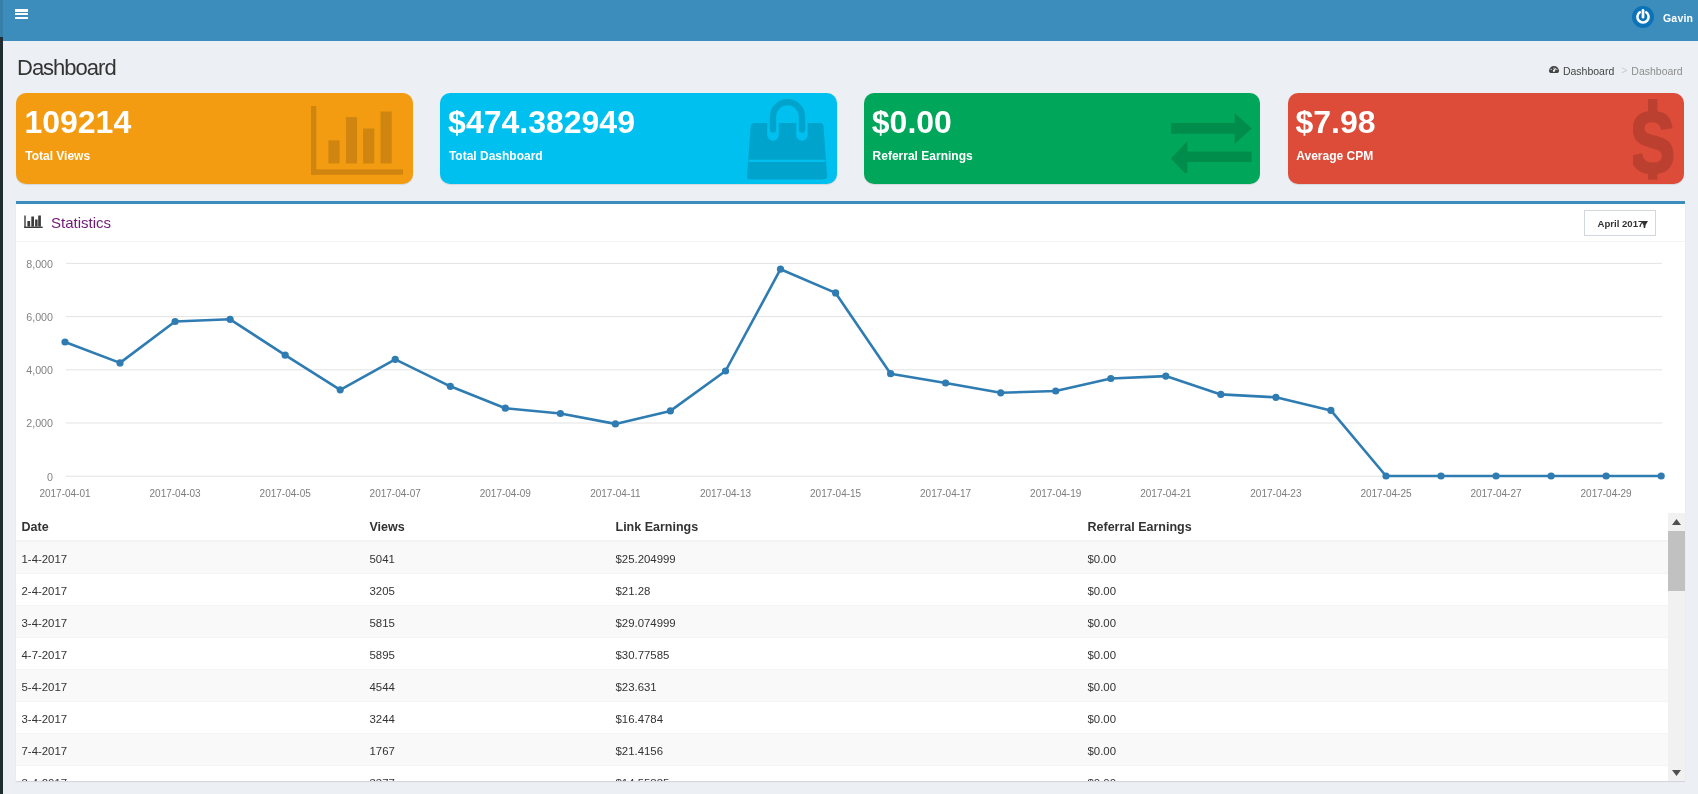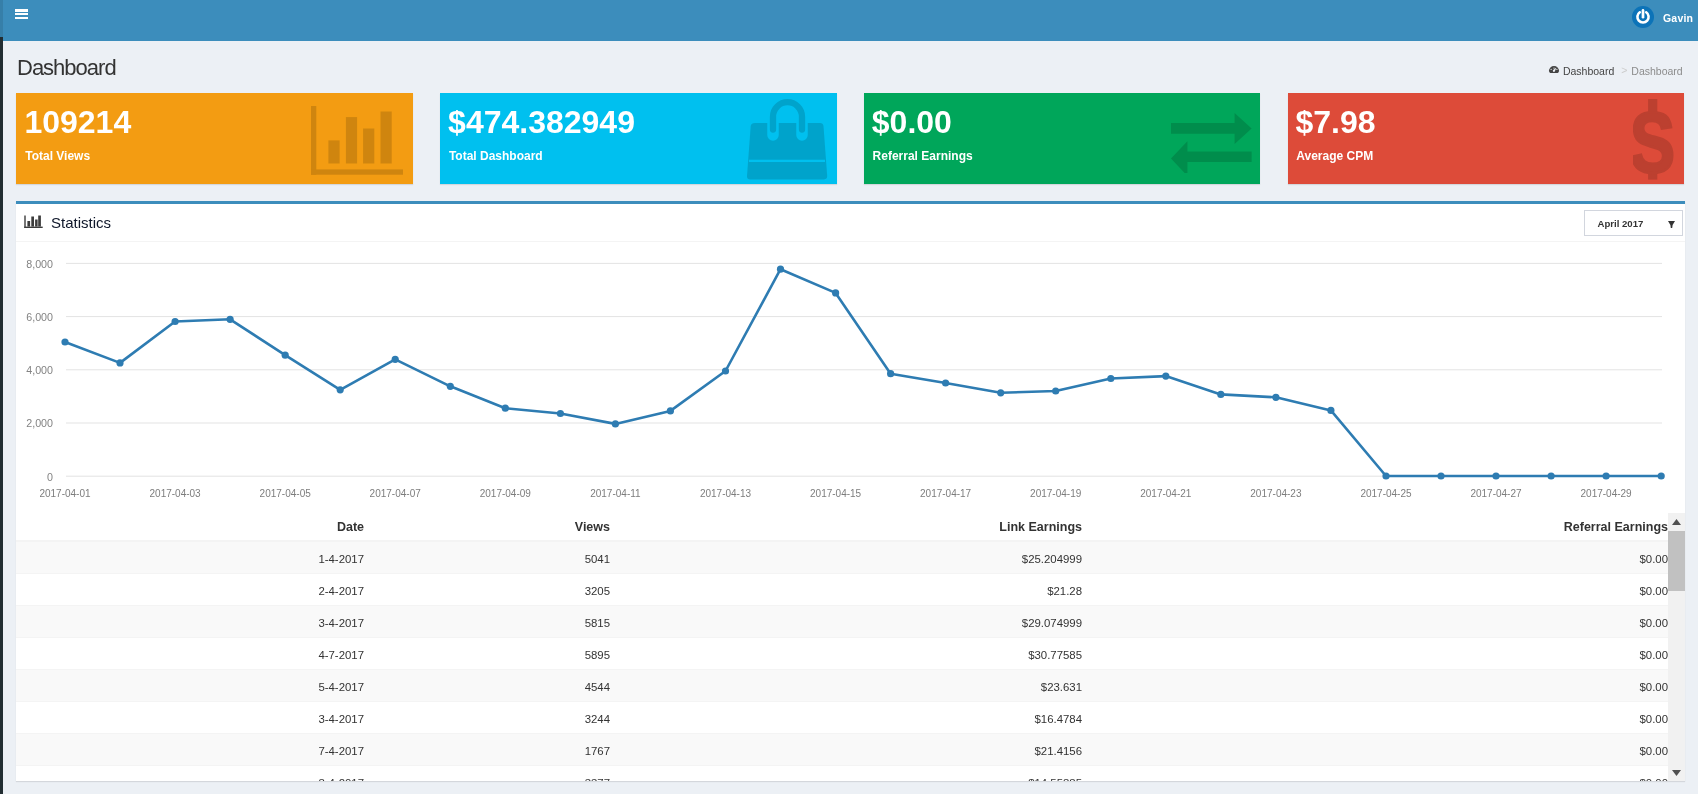--- a/index.html
+++ b/index.html
@@ -22,7 +22,7 @@
 #crumb .act { color:#8c8c8c; }
 
 
-.sbox { top:92.6px; width:396.5px; height:91px; border-radius:0; color:#fff; box-shadow:0 1px 1px rgba(0,0,0,0.1); }
+.sbox { top:92.6px; width:396.5px; height:91px; border-radius:10px; color:#fff; box-shadow:0 1px 1px rgba(0,0,0,0.1); }
 .sbox h3 { position:absolute; left:8px; top:105.5px; margin-top:-92.6px; font-size:32px; line-height:1; font-weight:bold; white-space:nowrap; }
 .sbox p { position:absolute; left:8.8px; top:149.7px; margin-top:-92.6px; font-size:12px; font-weight:bold; line-height:1; }
 .sbox svg { position:absolute; }

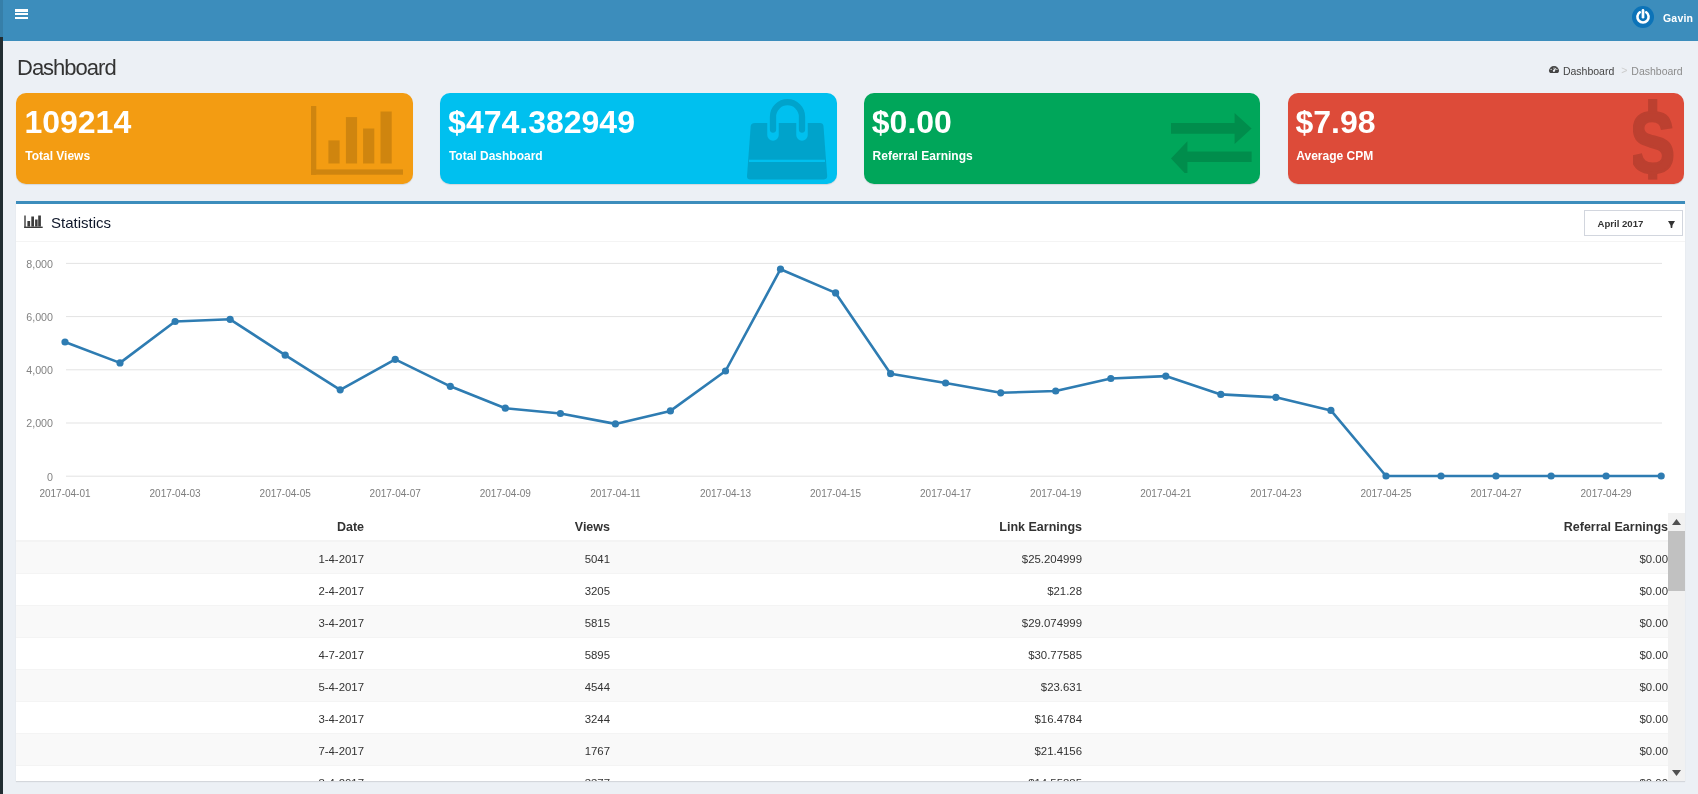--- a/index.html
+++ b/index.html
@@ -30,7 +30,7 @@
 
 #panel { left:16px; top:201px; width:1668.6px; height:580px; background:#fff; border-top:3px solid #3c8dbc; box-shadow:0 1px 1px rgba(0,0,0,0.1); }
 #panel-hdr-border { left:16px; top:240.6px; width:1668.6px; height:1px; background:#f4f4f4; }
-#ptitle { left:51px; top:214.5px; font-size:15px; line-height:1; color:#0f172a; }
+#ptitle { left:51px; top:214.5px; font-size:15px; line-height:1; color:#701a75; }
 #select { left:1584px; top:210px; width:99px; height:26px; background:#fff; border:1px solid #d2d6de; }
 #select span { position:absolute; left:12.5px; top:8px; font-size:9.6px; font-weight:bold; line-height:1; color:#333; }
 

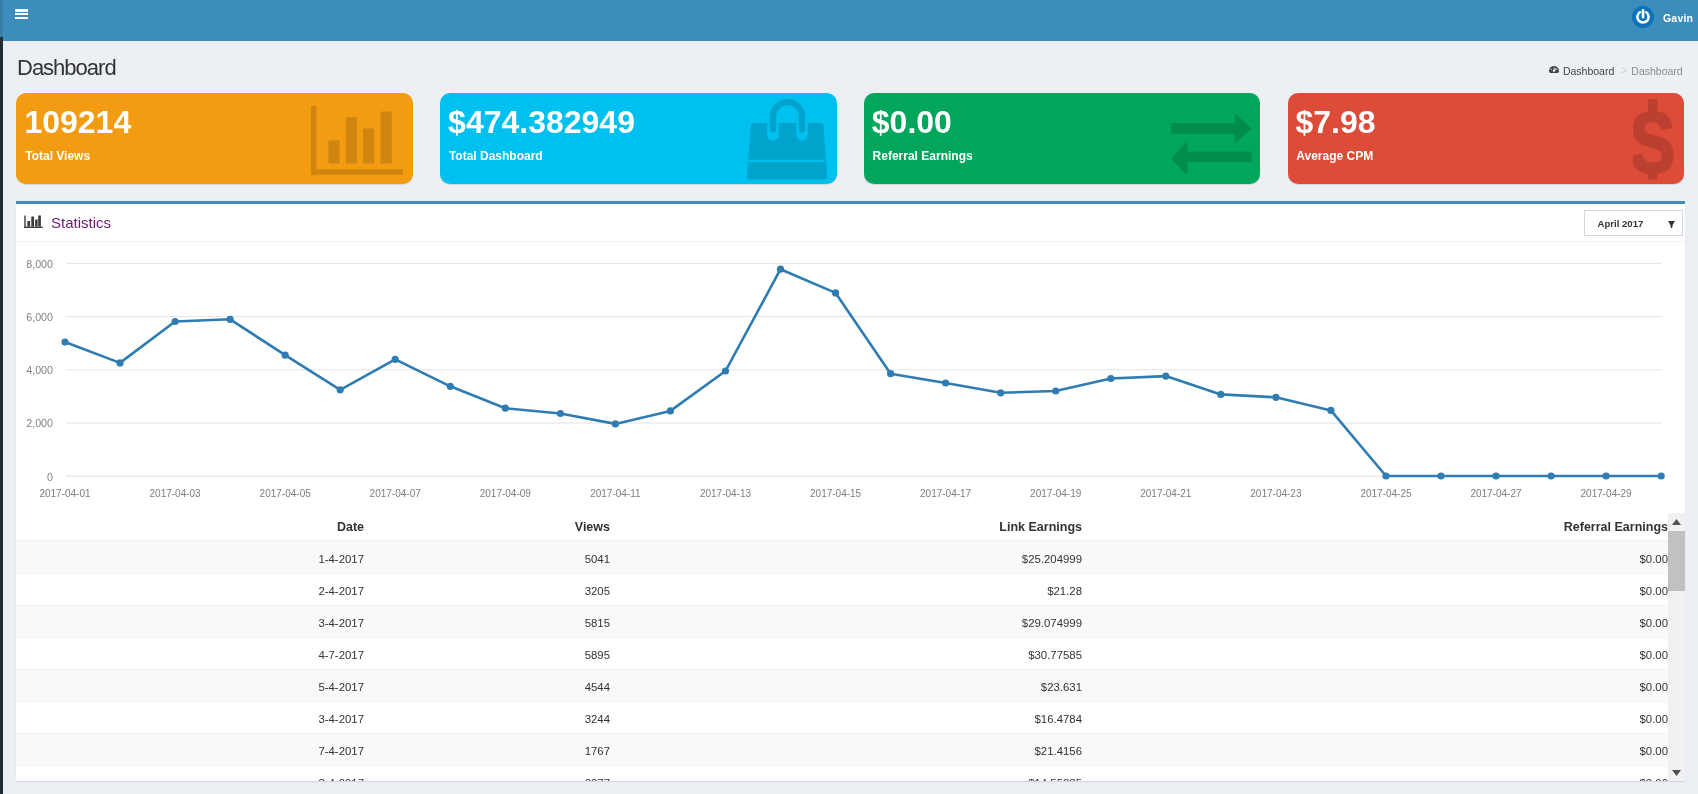--- a/index.html
+++ b/index.html
@@ -31,7 +31,7 @@
 #panel { left:16px; top:201px; width:1668.6px; height:580px; background:#fff; border-top:3px solid #3c8dbc; box-shadow:0 1px 1px rgba(0,0,0,0.1); }
 #panel-hdr-border { left:16px; top:240.6px; width:1668.6px; height:1px; background:#f4f4f4; }
 #ptitle { left:51px; top:214.5px; font-size:15px; line-height:1; color:#701a75; }
-#select { left:1584px; top:210px; width:99px; height:26px; background:#fff; border:1px solid #d2d6de; }
+#select { left:1584px; top:210px; width:72px; height:26px; background:#fff; border:1px solid #d2d6de; }
 #select span { position:absolute; left:12.5px; top:8px; font-size:9.6px; font-weight:bold; line-height:1; color:#333; }
 
 

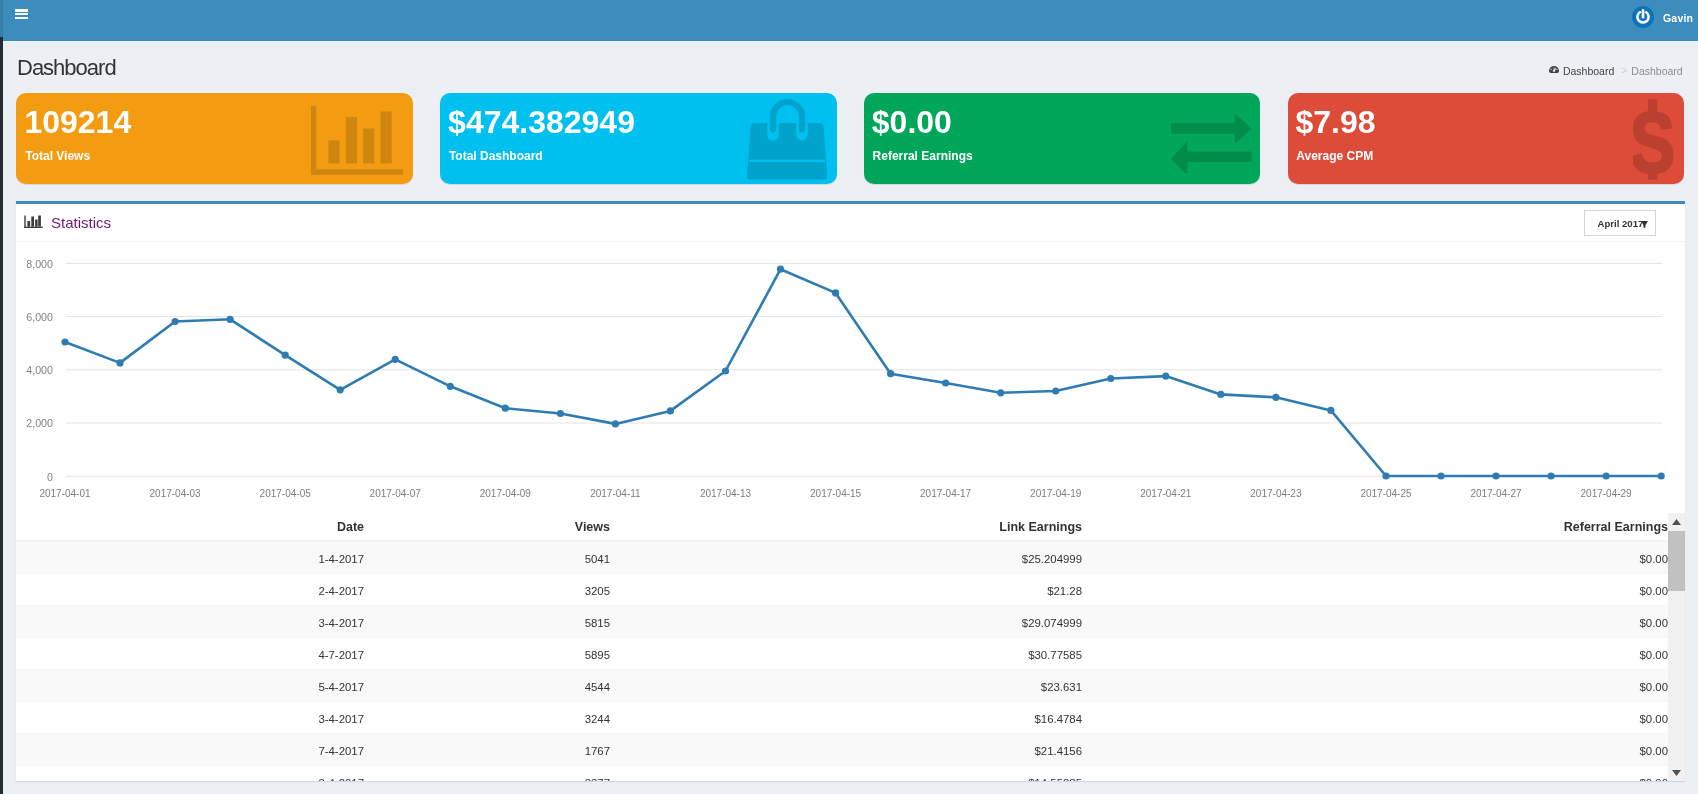--- a/index.html
+++ b/index.html
@@ -46,7 +46,7 @@
 #tblwrap { left:16px; top:513px; width:1652px; height:268px; overflow:hidden; background:#fff; }
 table { border-collapse:collapse; table-layout:fixed; width:1652px; font-size:11.4px; color:#333; }
 col.c1 { width:348px; } col.c2 { width:246px; } col.c3 { width:472px; }
-th { text-align:right; font-size:12.5px; height:28px; padding:0 0 0 5.5px; border-bottom:2px solid #f4f4f4; }
+th { text-align:left; font-size:12.5px; height:28px; padding:0 0 0 5.5px; border-bottom:2px solid #f4f4f4; }
 td { height:32px; padding:4px 0 0 5.5px; border-top:1px solid #f4f4f4;text-align:right; }
 tbody tr:nth-child(odd) { background:#f9f9f9; }
 

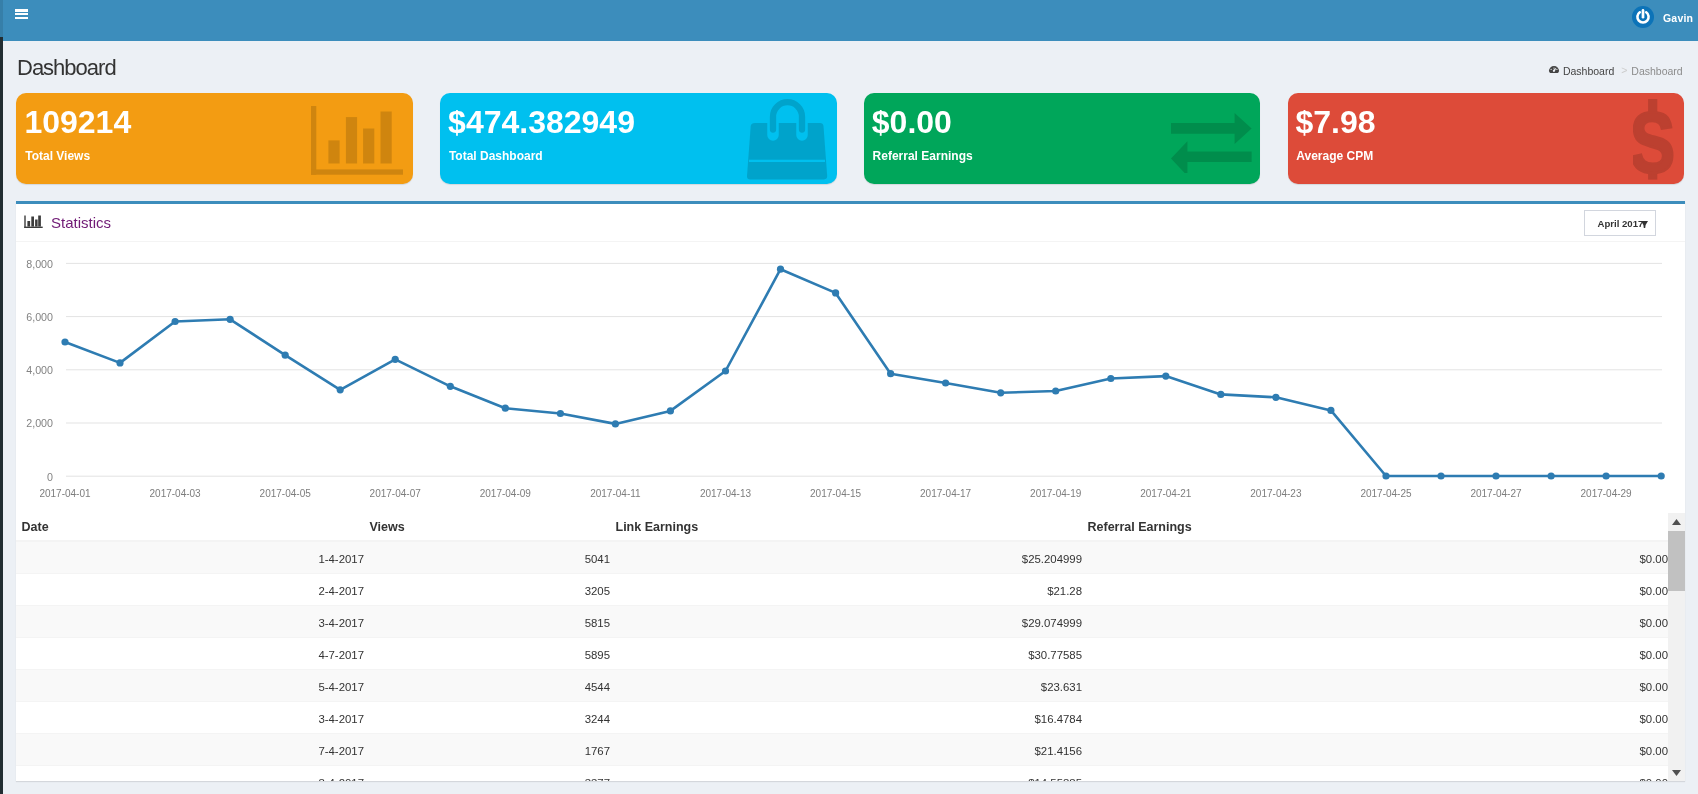--- a/index.html
+++ b/index.html
@@ -47,7 +47,7 @@
 table { border-collapse:collapse; table-layout:fixed; width:1652px; font-size:11.4px; color:#333; }
 col.c1 { width:348px; } col.c2 { width:246px; } col.c3 { width:472px; }
 th { text-align:left; font-size:12.5px; height:28px; padding:0 0 0 5.5px; border-bottom:2px solid #f4f4f4; }
-td { height:32px; padding:4px 0 0 5.5px; border-top:1px solid #f4f4f4;text-align:right; }
+td { height:32px; padding:4px 0 0 5.5px; border-top:1px solid #f4f4f4; }
 tbody tr:nth-child(odd) { background:#f9f9f9; }
 
 

